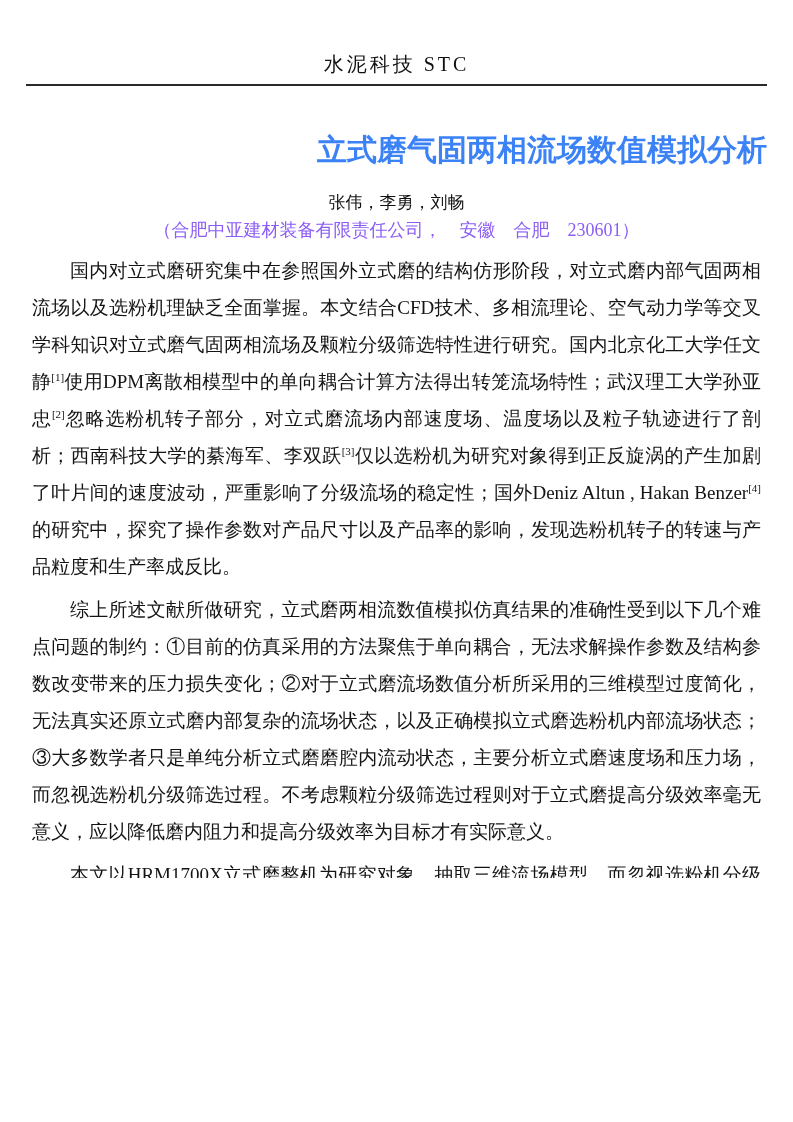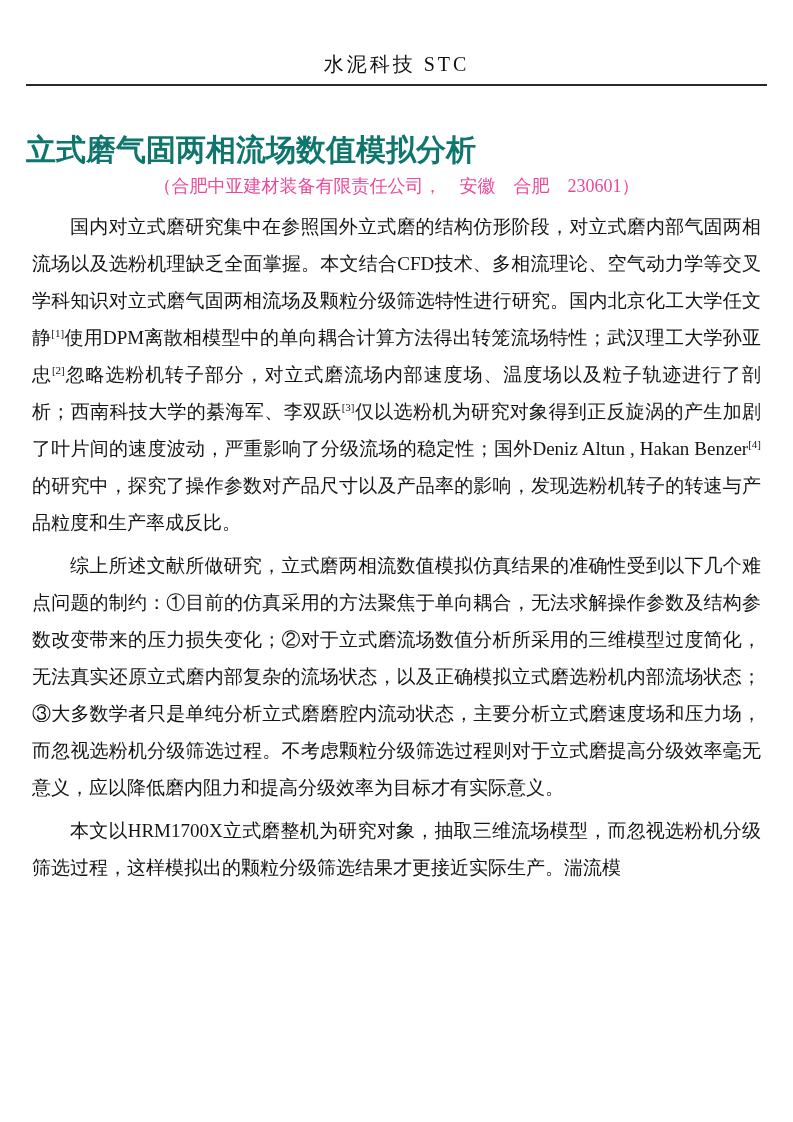--- a/index.html
+++ b/index.html
@@ -36,12 +36,12 @@
   }
   .paper-title {
     margin: 42px 0 0 0;
-    text-align: left;
+    text-align: right;
     font-family: "Liberation Sans", "DejaVu Sans", sans-serif;
     font-weight: 700;
     font-size: 30px;
     line-height: 43px;
-    color: #0f766e;
+    color: #3b82f6;
   }
   .paper-title span { display: block; }
   .authors {

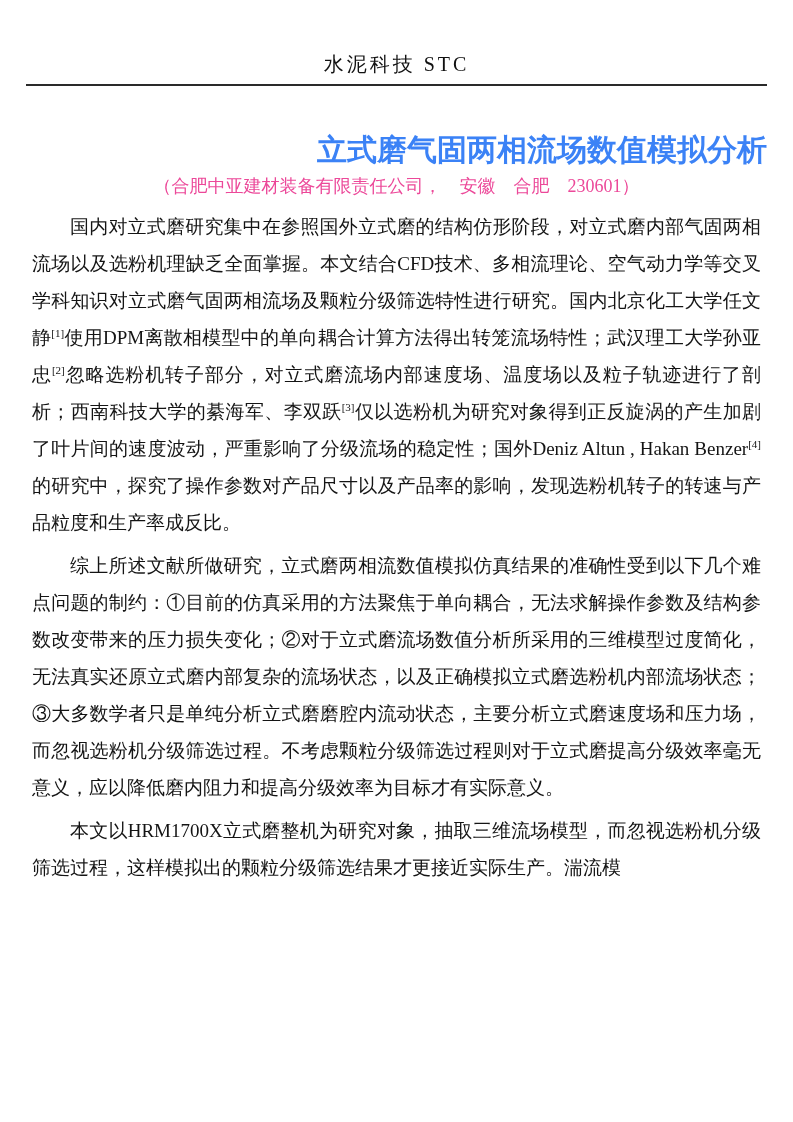--- a/index.html
+++ b/index.html
@@ -126,6 +126,7 @@
     <span>立式磨气固两相流场数值模拟分析</span>
   </h1>
 
+  <div class="authors">张伟，李勇，刘畅</div>
 
   <div class="affiliation">（合肥中亚建材装备有限责任公司，　安徽　合肥　230601）</div>
 

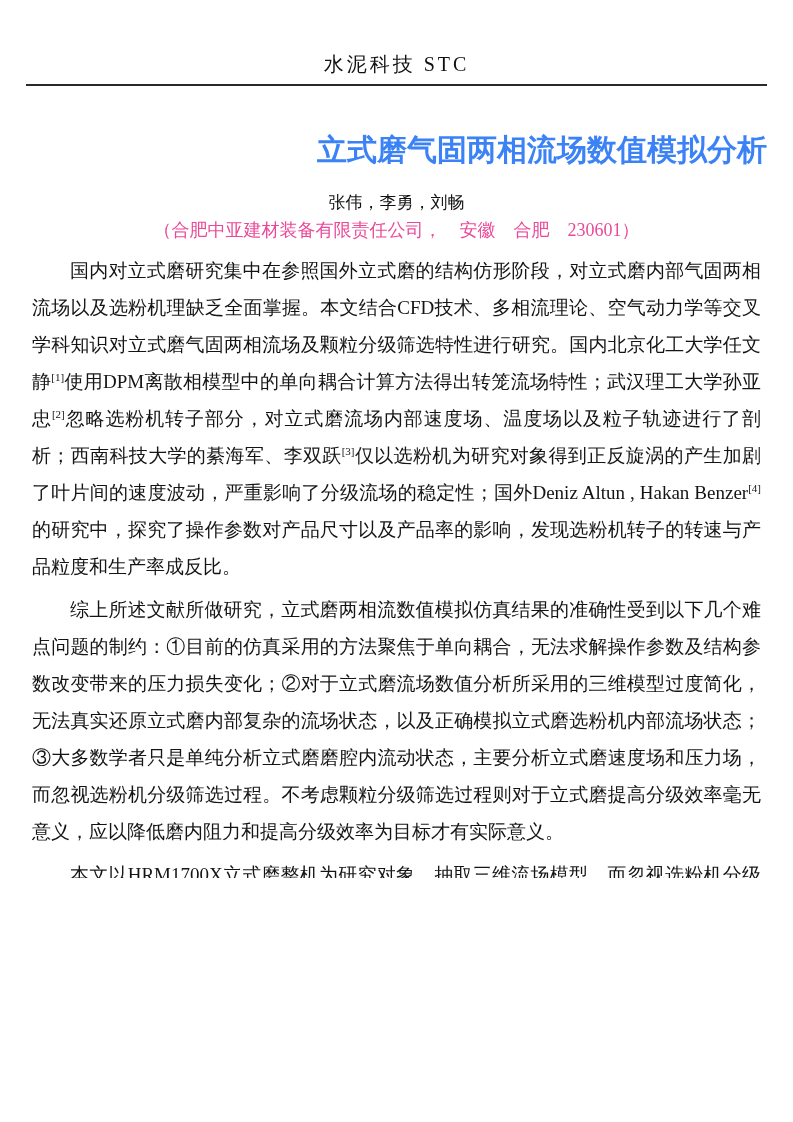--- a/index.html
+++ b/index.html
@@ -56,7 +56,7 @@
     text-align: center;
     font-size: 18px;
     line-height: 26px;
-    color: #ec4899;
+    color: #8b5cf6;
   }
   .section-heading {
     margin: 20px 0 0 0;

